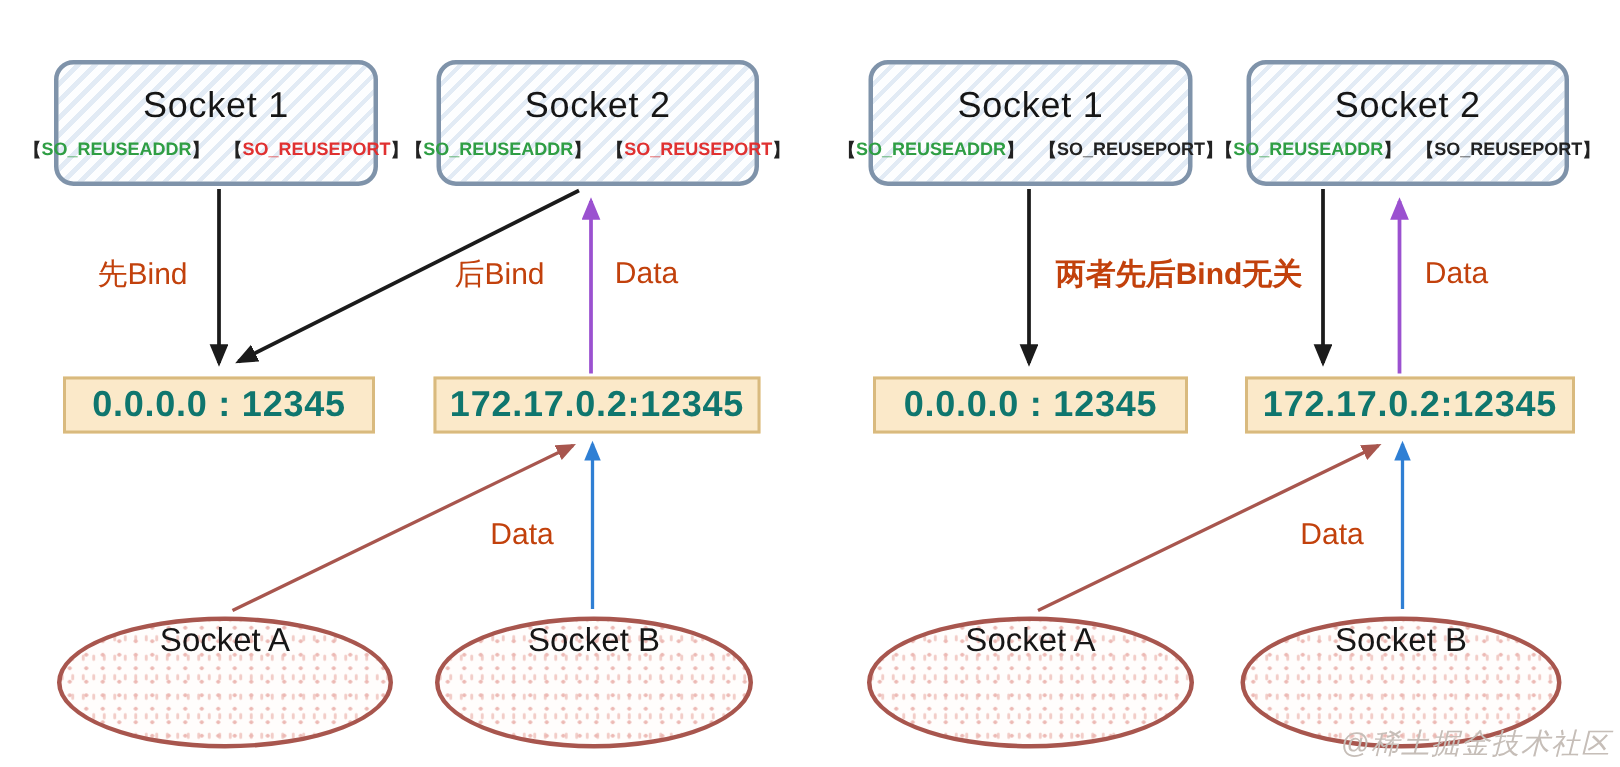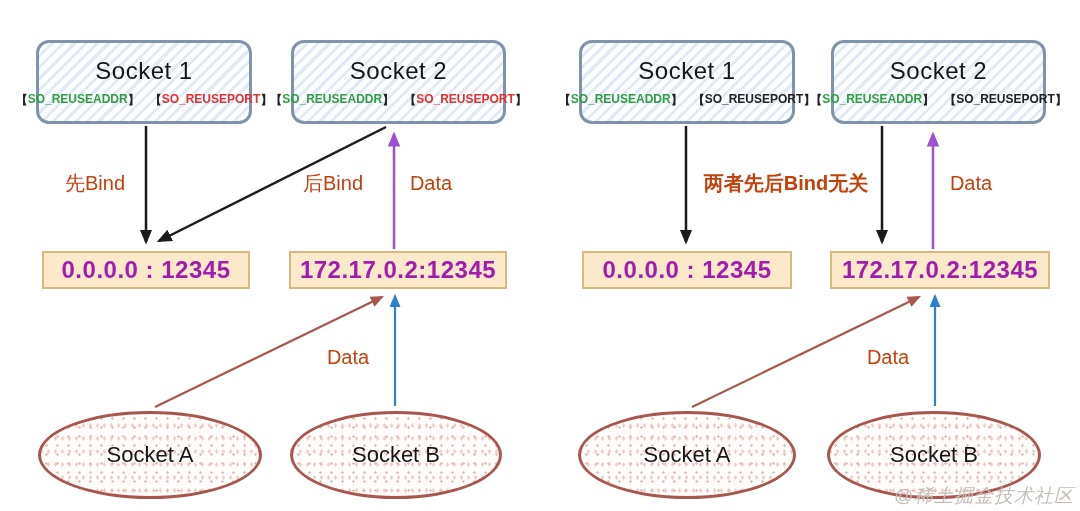--- a/index.html
+++ b/index.html
@@ -20,7 +20,7 @@
   .addr-box{
     position:absolute;height:38px;background:#fbe9c9;border:2px solid #d9ba7e;
     display:flex;align-items:center;justify-content:center;box-sizing:border-box;
-    font-size:24px;font-weight:600;color:#a21caf;letter-spacing:.5px;
+    font-size:24px;font-weight:600;color:#0f766e;letter-spacing:.5px;
   }
   .ellipse{
     position:absolute;height:88px;border:3px solid #a8564e;border-radius:50%;

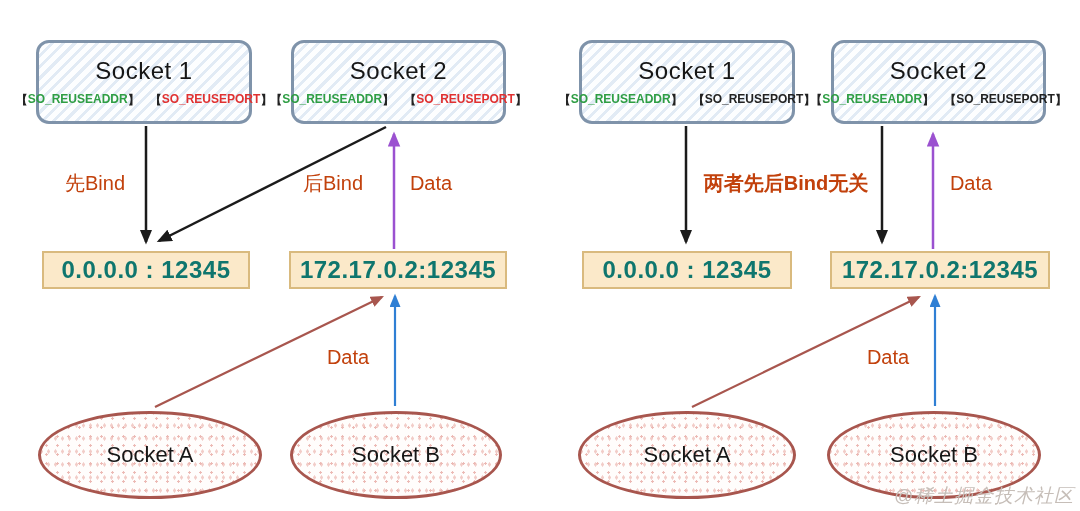--- a/index.html
+++ b/index.html
@@ -27,7 +27,7 @@
     background-color:#fffdfc;
     background-image:radial-gradient(#ecb9b4 1.2px,transparent 1.6px),radial-gradient(#f2cdc8 1px,transparent 1.3px);
     background-size:11px 9px,7px 13px;background-position:0 0,4px 5px;
-    display:flex;align-items:center;justify-content:center;box-sizing:border-box;
+    display:flex;justify-content:center;box-sizing:border-box;
   }
   .ellipse-label{font-size:22px;color:#161616;}
   .flow-label{position:absolute;font-size:20px;color:#c2410c;white-space:nowrap;transform:translate(-50%,-50%);}

